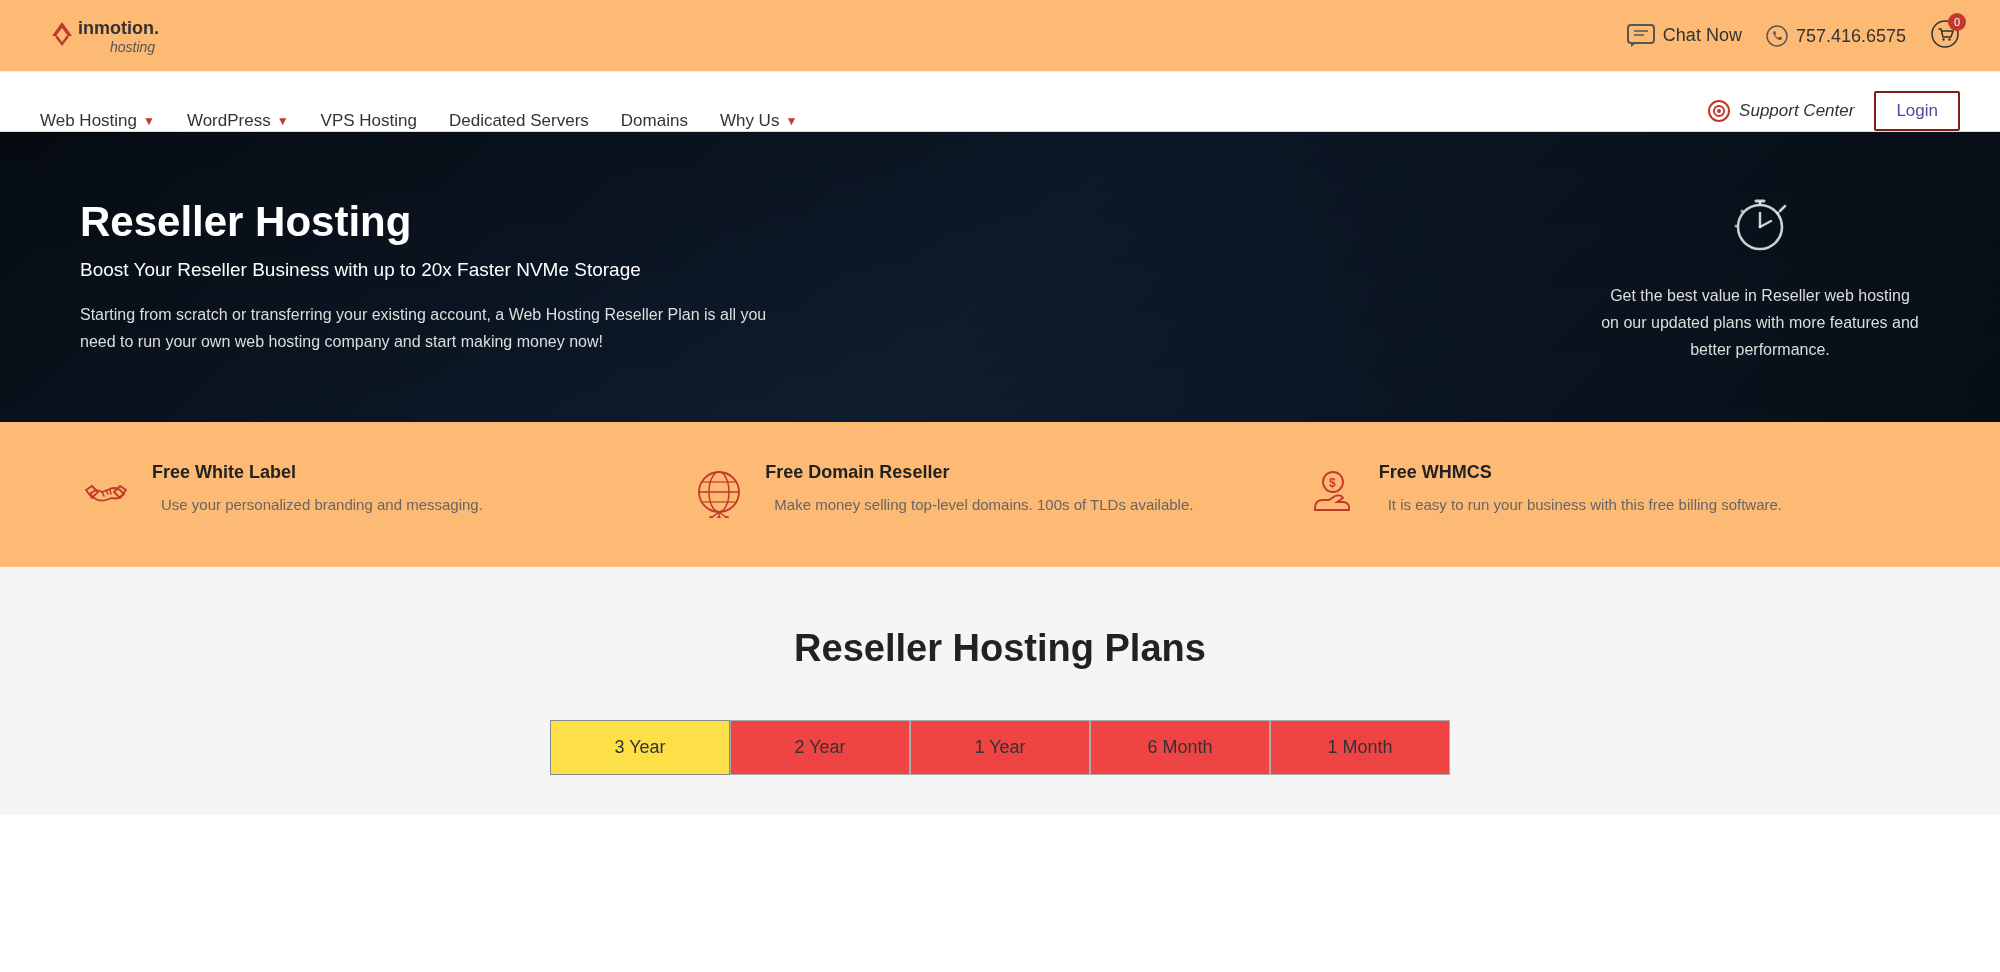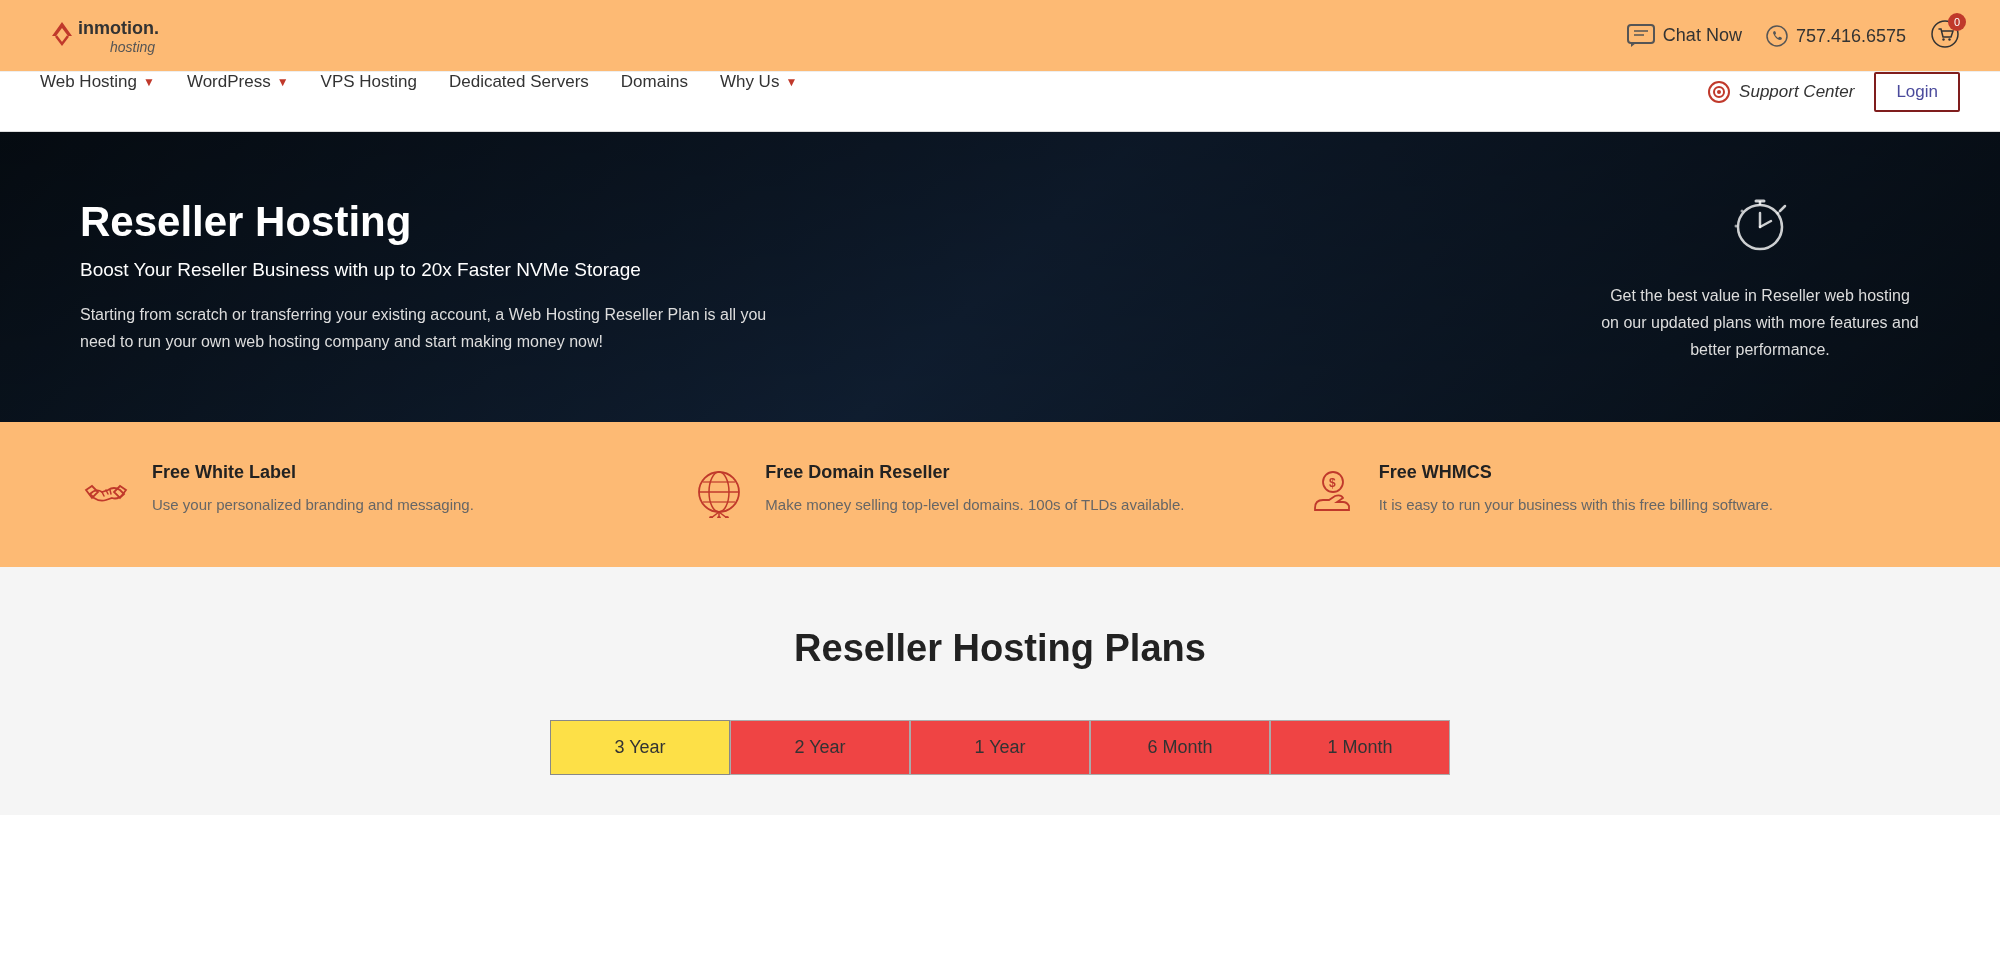--- a/index.html
+++ b/index.html
@@ -63,7 +63,7 @@
     
     .main-nav {
       display: flex;
-      align-items: flex-start;
+      align-items: flex-end;
       padding: 0 40px;
       height: 60px;
       border-bottom: 1px solid #ddd;

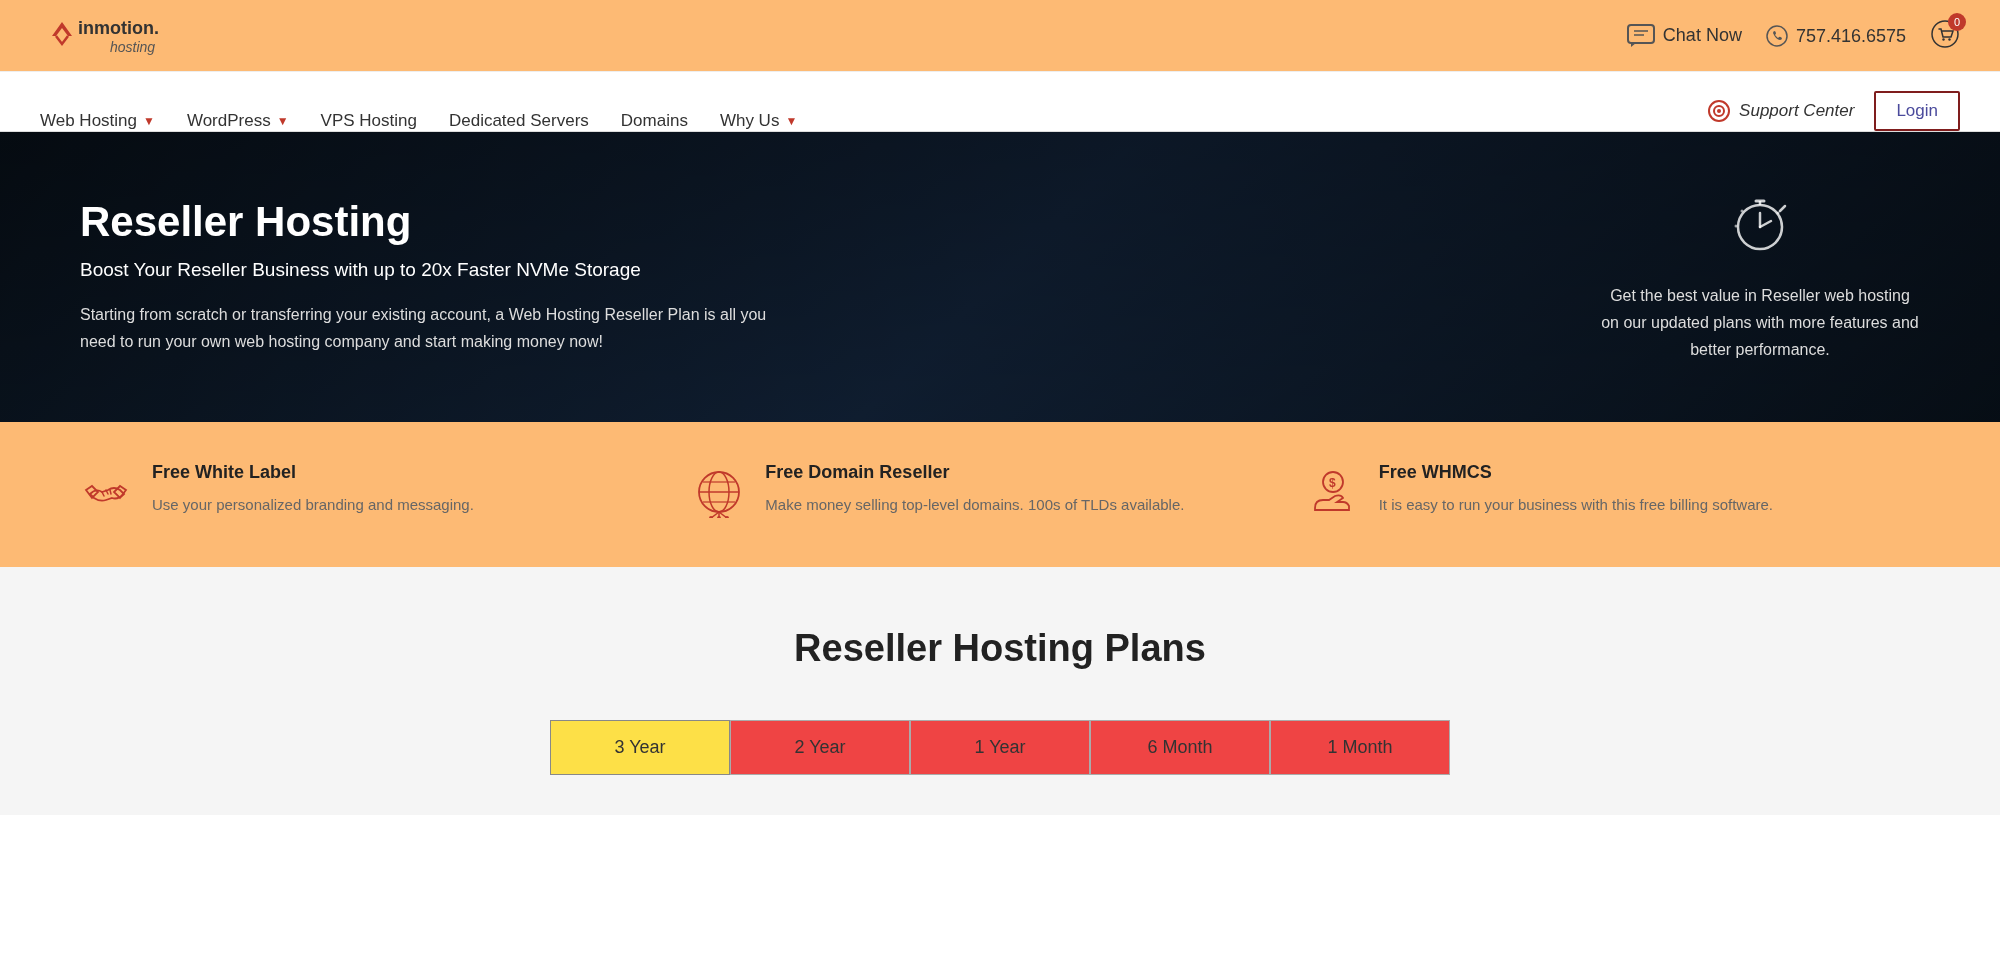--- a/index.html
+++ b/index.html
@@ -191,6 +191,7 @@
       font-size: 15px;
       color: #666;
       line-height: 1.6;
+      margin-left: 9px;
     }
 
     

